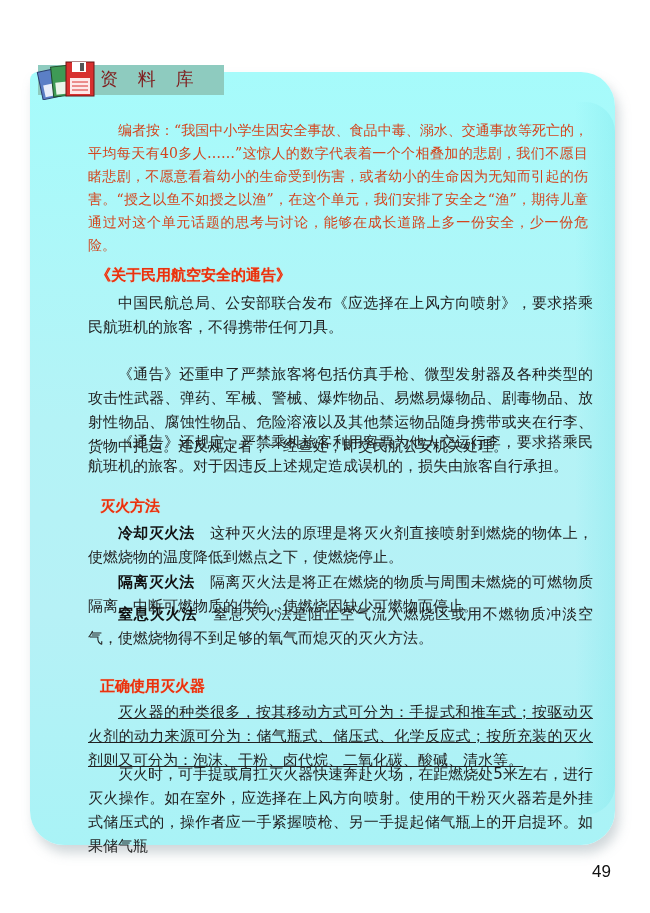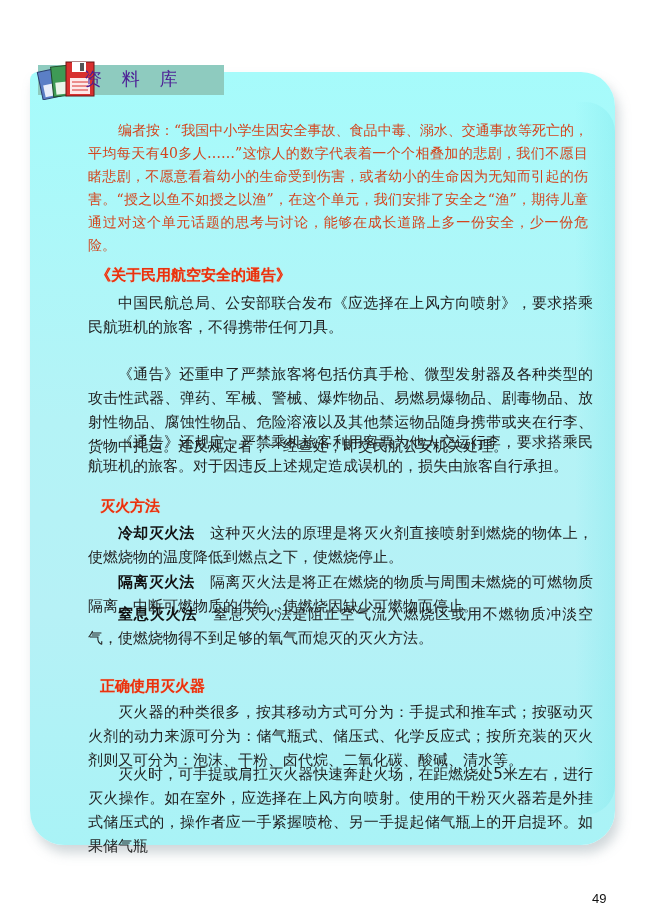--- a/index.html
+++ b/index.html
@@ -43,11 +43,11 @@
     }
     .header-title {
       position: absolute;
-      left: 84px;
+      left: 100px;
       top: 67px;
       font-size: 18px;
       letter-spacing: 7px;
-      color: #4c1d95;
+      color: #7f1d1d;
       font-family: "DejaVu Sans", sans-serif;
     }
     .icon-disks {

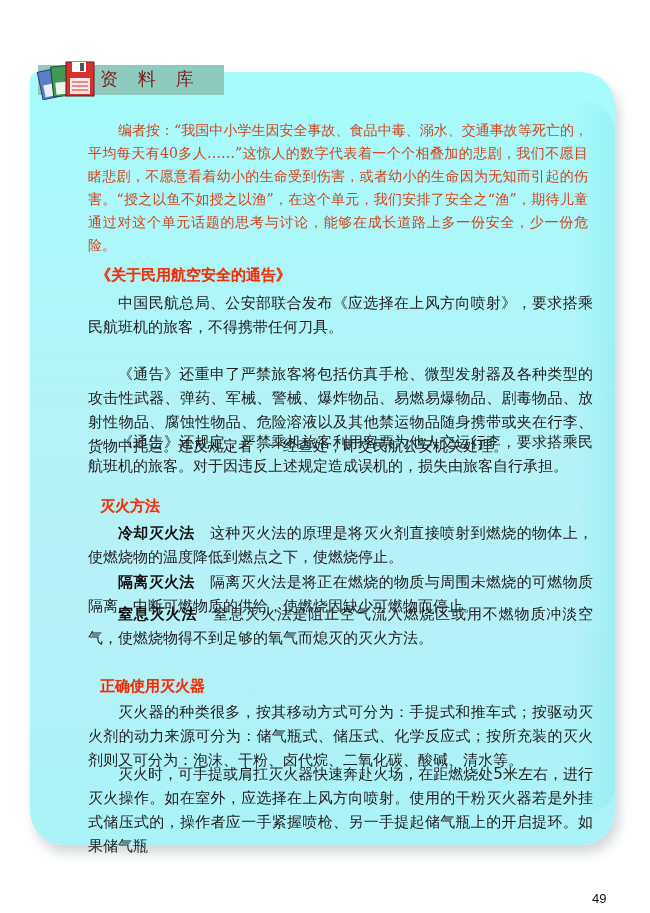--- a/index.html
+++ b/index.html
@@ -154,7 +154,7 @@
 </div>
 
 <div class="section-title" style="top:677px;">正确使用灭火器</div>
-<div class="p indent" style="top:700px;">灭火器的种类很多，按其移动方式可分为：手提式和推车式；按驱动灭火剂的动力来源可分为：储气瓶式、储压式、化学反应式；按所充装的灭火剂则又可分为：泡沫、干粉、卤代烷、二氧化碳、酸碱、清水等。</div>
+<div class="p indent" style="top:700px;text-decoration:underline;">灭火器的种类很多，按其移动方式可分为：手提式和推车式；按驱动灭火剂的动力来源可分为：储气瓶式、储压式、化学反应式；按所充装的灭火剂则又可分为：泡沫、干粉、卤代烷、二氧化碳、酸碱、清水等。</div>
 <div class="p indent" style="top:762px;">灭火时，可手提或肩扛灭火器快速奔赴火场，在距燃烧处5米左右，进行灭火操作。如在室外，应选择在上风方向喷射。使用的干粉灭火器若是外挂式储压式的，操作者应一手紧握喷枪、另一手提起储气瓶上的开启提环。如果储气瓶</div>
 
 <div class="page-number">49</div>

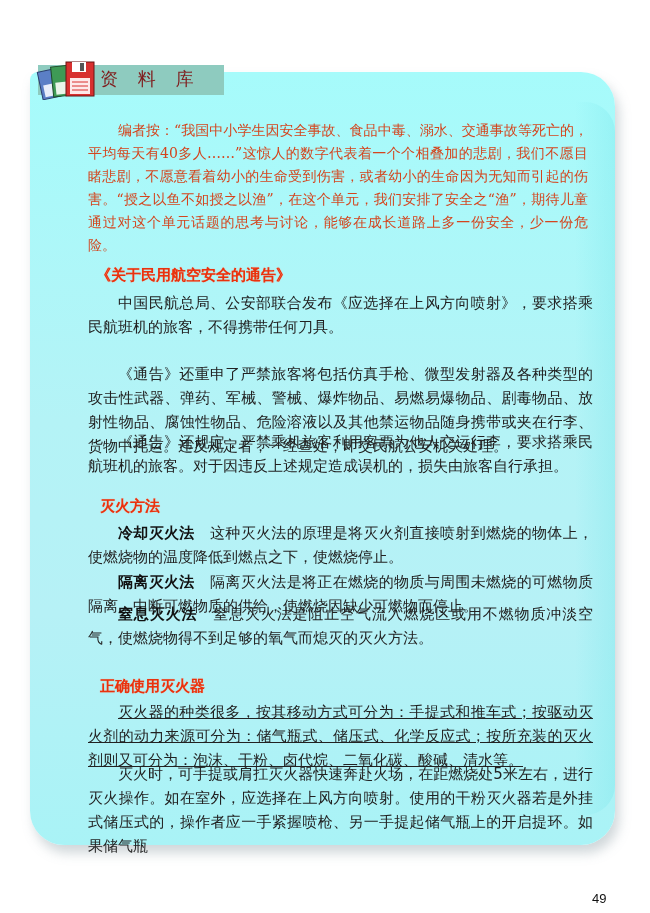--- a/index.html
+++ b/index.html
@@ -97,10 +97,9 @@
       position: absolute;
       left: 592px;
       top: 862px;
-      font-size: 13px;
+      font-size: 17px;
       color: #111;
       font-family: "Liberation Sans", sans-serif;
-      margin-top: 29px;
     }
   </style>
 </head>

